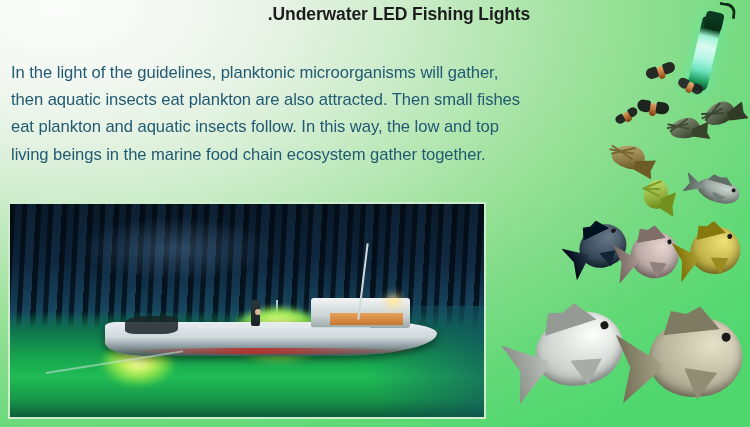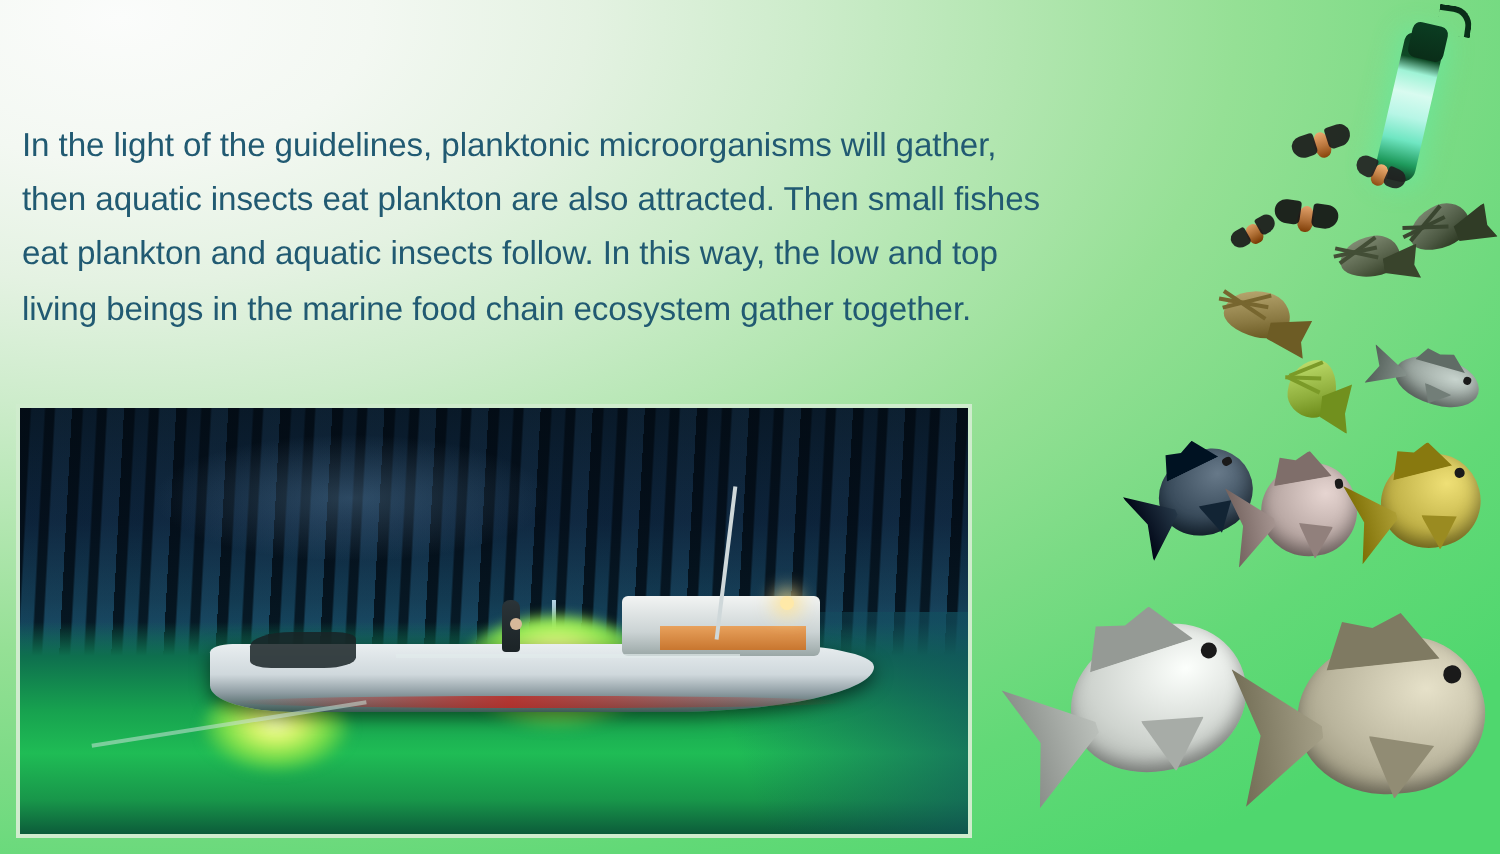--- a/index.html
+++ b/index.html
@@ -257,6 +257,7 @@
 
 <div id="slide">
 
+  <div id="title">.Underwater LED Fishing Lights</div>
 
   <div id="paragraph">In the light of the guidelines, planktonic microorganisms will gather, then aquatic insects eat plankton are also attracted. Then small fishes eat plankton and aquatic insects follow. In this way, the low and top living beings in the marine food chain ecosystem gather together.</div>
 

